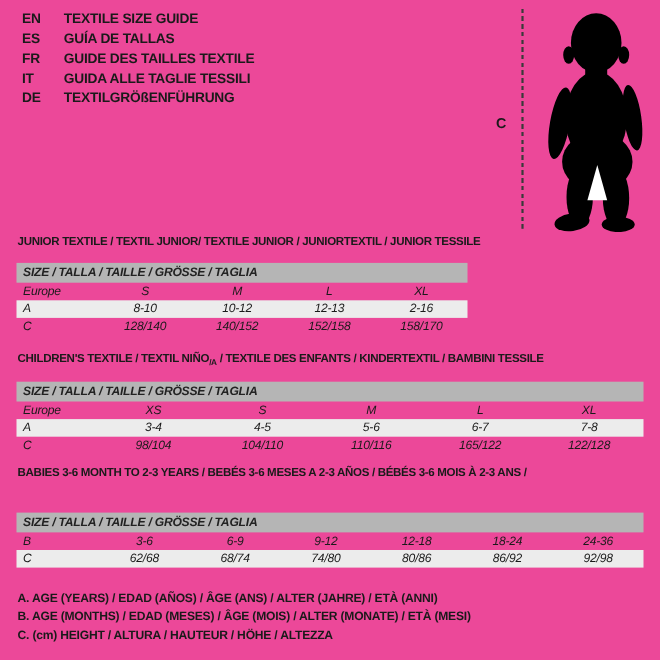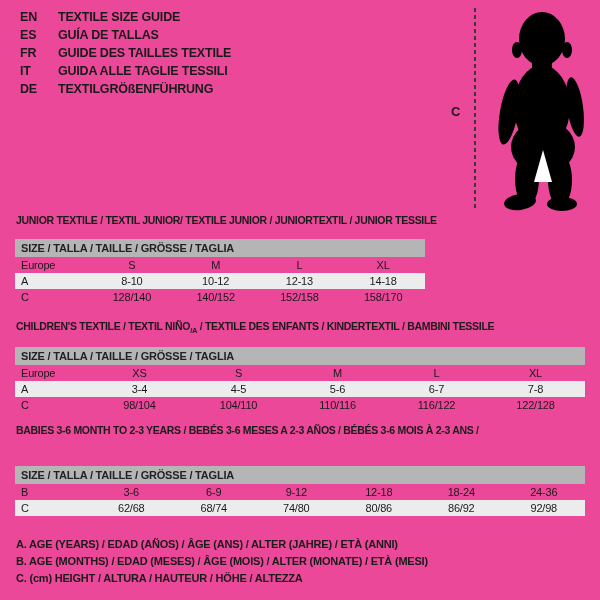--- a/index.html
+++ b/index.html
@@ -24,7 +24,7 @@
   
   .tbl-title { position:absolute; left:16px; font-weight:bold; font-size:10.5px;
                letter-spacing:-0.3px; white-space:nowrap; line-height:16px; }
-  .tbl { position:absolute; left:15px; }
+  .tbl { position:absolute; left:15px;font-style:italic; }
   .size-bar { height:18px; line-height:18px; background:#b5b5b5; color:#222;
               font-weight:bold; font-size:11px; letter-spacing:-0.2px; padding-left:6px; }
   .trow { display:flex; height:16px; line-height:16px; font-size:11px; letter-spacing:-0.2px; }

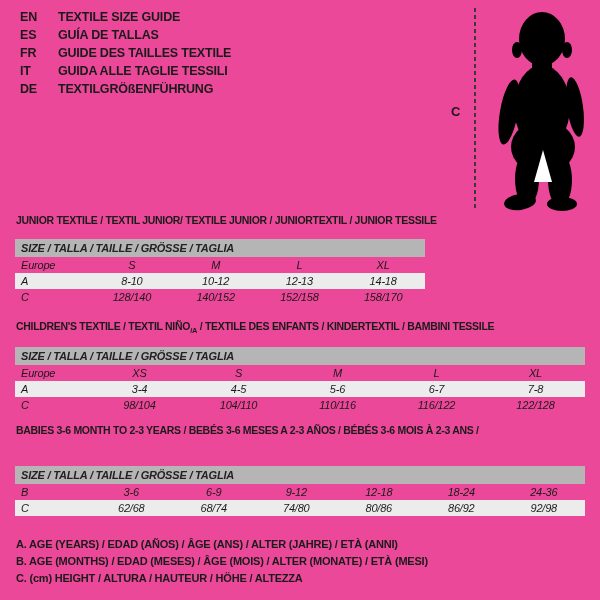--- a/index.html
+++ b/index.html
@@ -106,7 +106,7 @@
       <span class="tcell">8-10</span>
       <span class="tcell">10-12</span>
       <span class="tcell">12-13</span>
-      <span class="tcell">14-18</span>
+      <span class="tcell">2-16</span>
     </div>
     <div class="trow">
       <span class="tlabel">C</span>

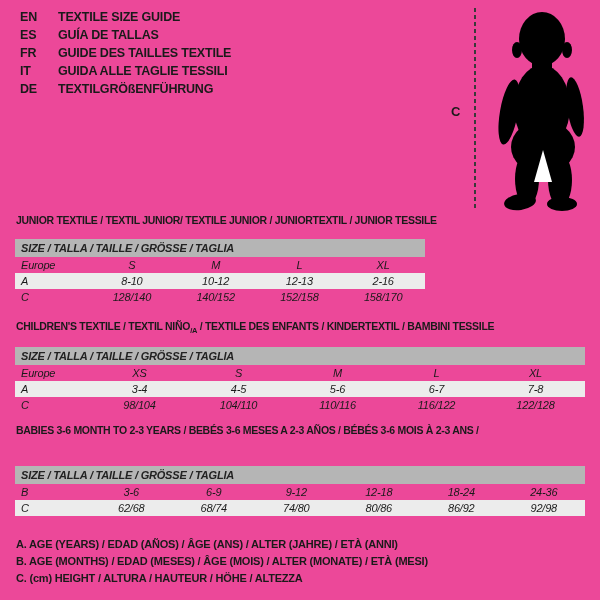--- a/index.html
+++ b/index.html
@@ -141,7 +141,7 @@
       <span class="tcell">98/104</span>
       <span class="tcell">104/110</span>
       <span class="tcell">110/116</span>
-      <span class="tcell">116/122</span>
+      <span class="tcell">165/122</span>
       <span class="tcell">122/128</span>
     </div>
   </div>

